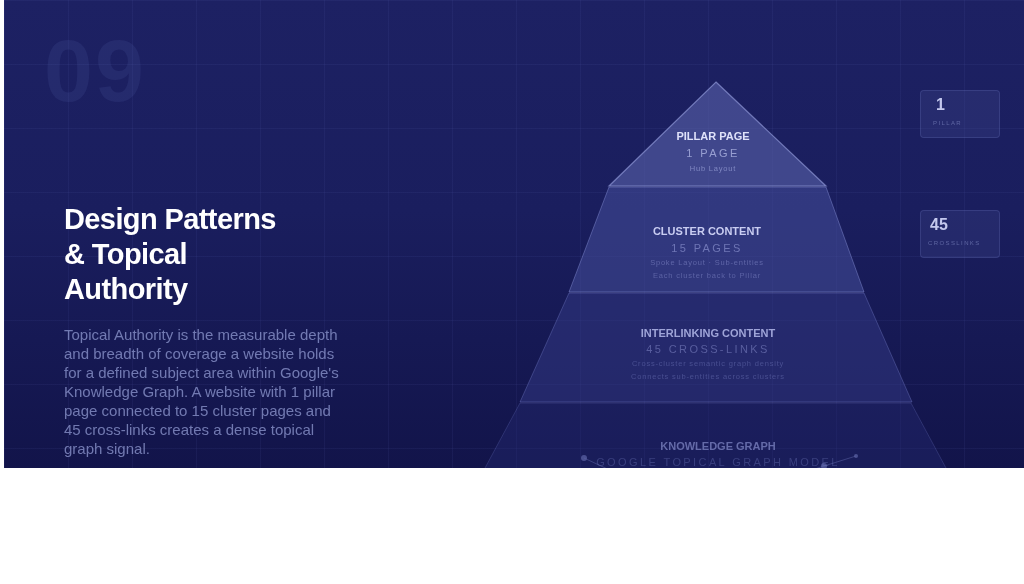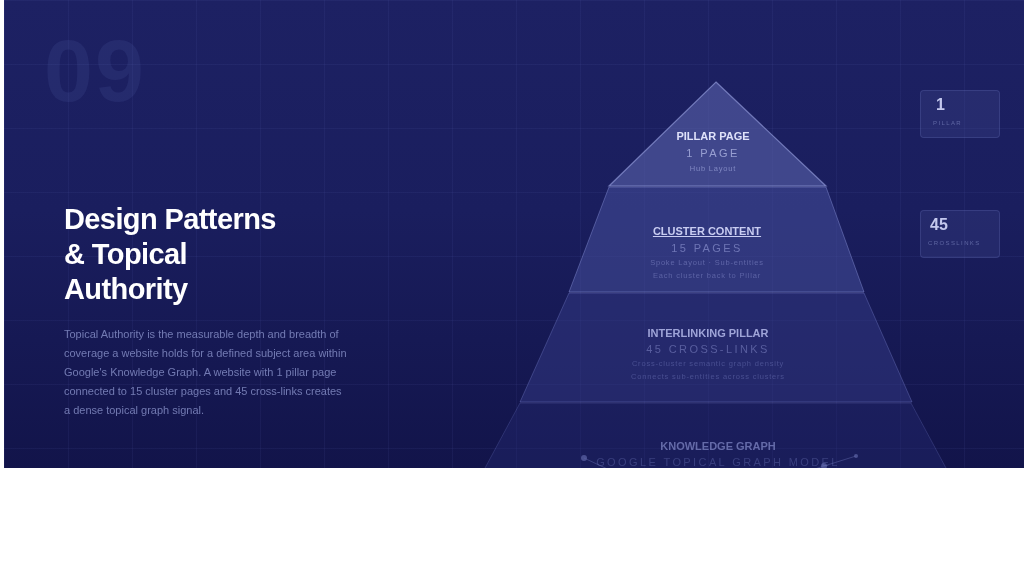--- a/index.html
+++ b/index.html
@@ -118,7 +118,7 @@
   </div>
 
   <div class="layer-text" style="left:703px; top:225px;">
-    <div class="layer-title" style="color:#c9cdf2;text-decoration:underline;">CLUSTER CONTENT</div>
+    <div class="layer-title" style="color:#c9cdf2;">CLUSTER CONTENT</div>
     <div class="layer-sub" style="color:rgba(160,168,225,0.55); margin-top:5px;">15 PAGES</div>
     <div class="layer-line" style="color:rgba(150,158,220,0.45); margin-top:4px;">Spoke Layout · Sub-entities</div>
     <div class="layer-line" style="color:rgba(150,158,220,0.42); margin-top:4px;">Each cluster back to Pillar</div>

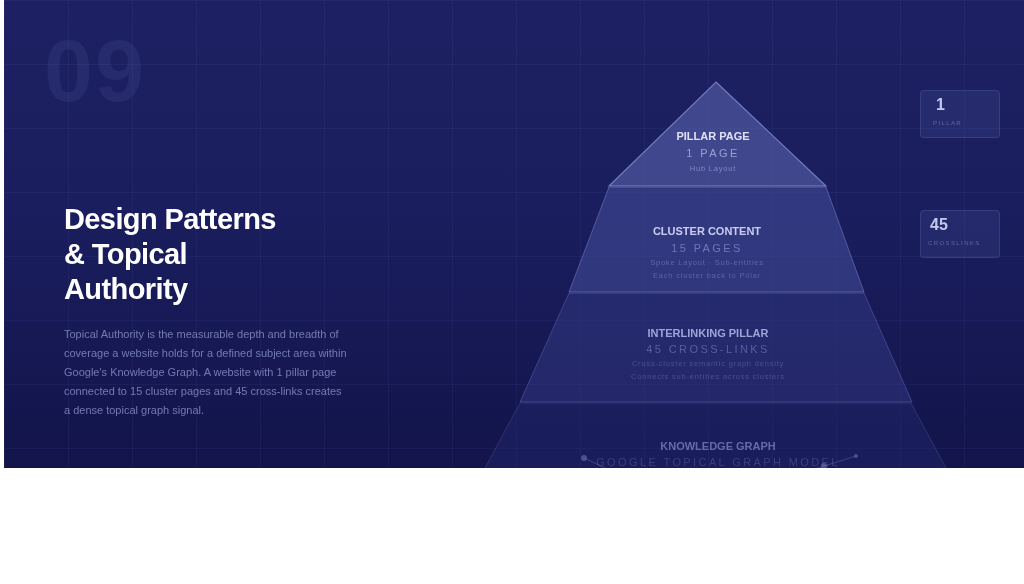--- a/index.html
+++ b/index.html
@@ -45,7 +45,7 @@
   .title span { display: block; }
   .desc {
     position: absolute; left: 60px; top: 325px; width: 285px;
-    font-size: 11px; line-height: 19px;
+    font-size: 15px; line-height: 19px;
     color: rgba(150,160,215,0.72);
   }
   .pyramid {

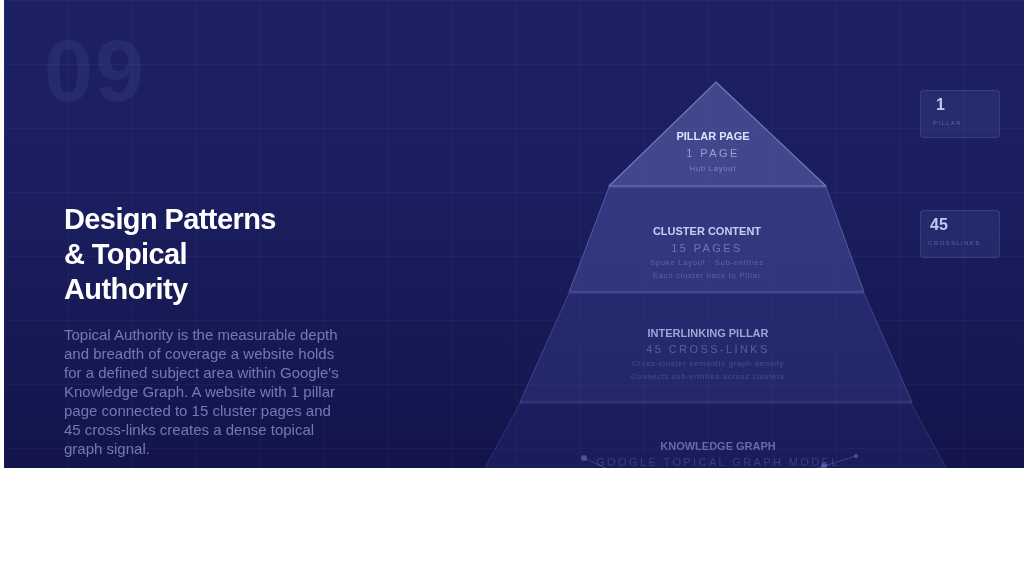--- a/index.html
+++ b/index.html
@@ -125,7 +125,7 @@
   </div>
 
   <div class="layer-text" style="left:704px; top:327px;">
-    <div class="layer-title" style="color:rgba(180,186,235,0.85);">INTERLINKING PILLAR</div>
+    <div class="layer-title" style="color:rgba(180,186,235,0.85);">INTERLINKING CONTENT</div>
     <div class="layer-sub" style="color:rgba(150,158,220,0.45); margin-top:4px;">45 CROSS-LINKS</div>
     <div class="layer-line" style="color:rgba(140,148,215,0.35); margin-top:4px;">Cross-cluster semantic graph density</div>
     <div class="layer-line" style="color:rgba(140,148,215,0.35); margin-top:4px;">Connects sub-entities across clusters</div>

